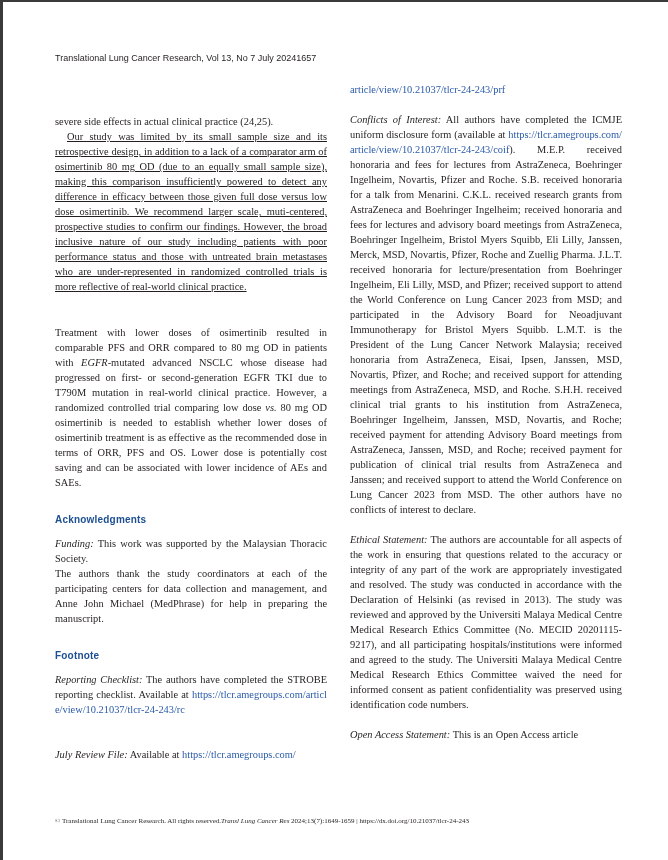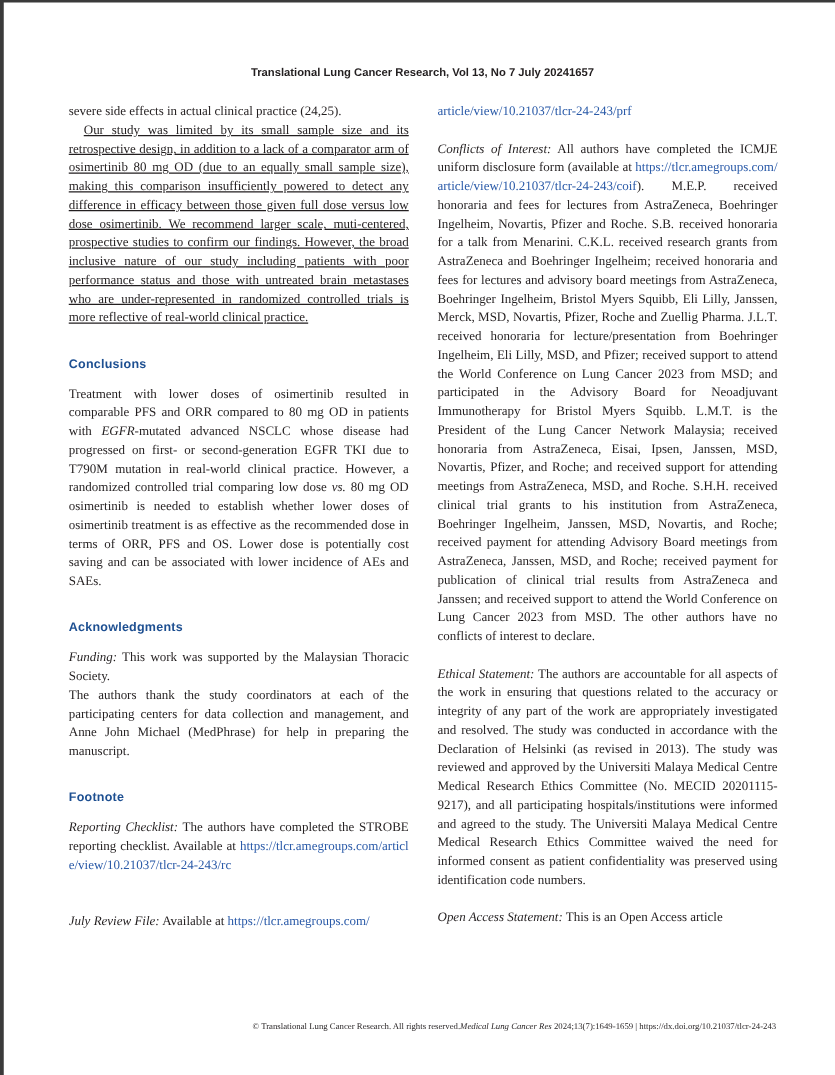--- a/index.html
+++ b/index.html
@@ -10,8 +10,8 @@
     }
     .running-head {
       position: absolute; top: 51px; left: 52px; width: 566px;
-      font-family: "Liberation Sans", sans-serif; font-size: 9px; font-weight: bold; color: #231f20;
-      display: flex; justify-content: center;
+      font-family: "Liberation Sans", sans-serif; font-size: 9px; font-weight: normal; color: #231f20;
+      display: flex; justify-content: flex-start;
     }
     .col { position: absolute; top: 80px; width: 272px; font-size: 10.4px; line-height: 15px; text-align: justify; }
     .col-left { left: 52px; }

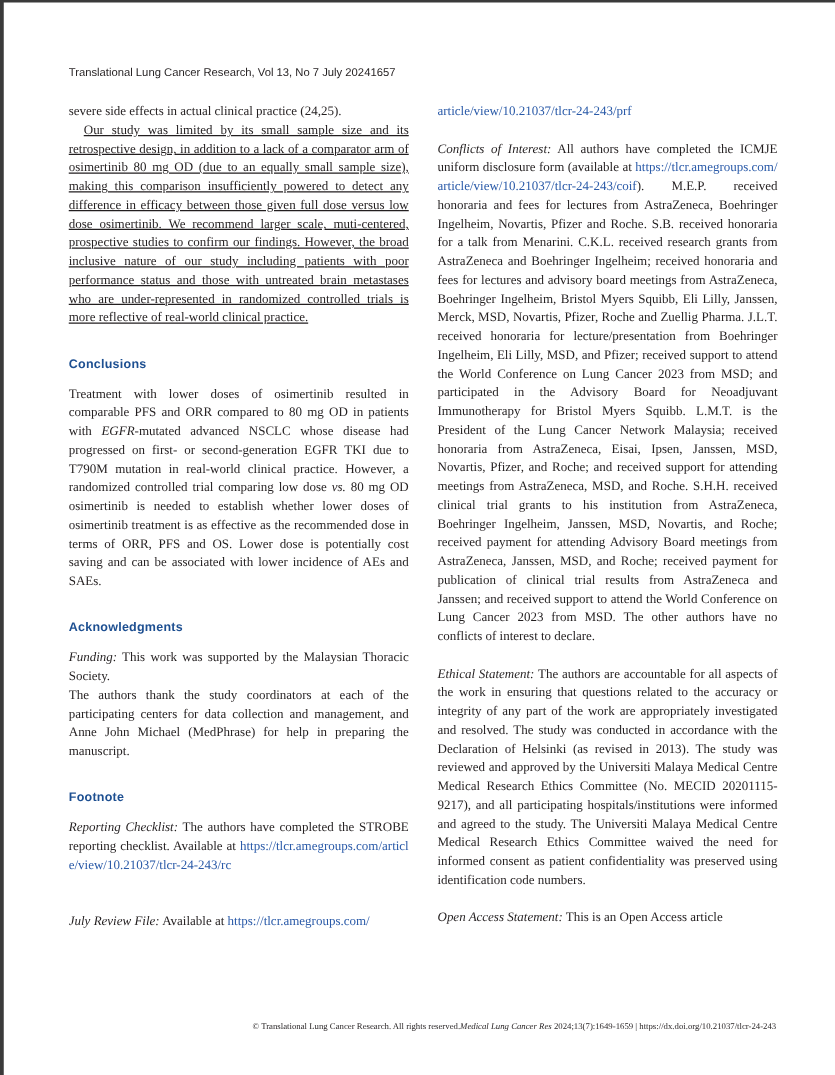--- a/index.html
+++ b/index.html
@@ -14,7 +14,7 @@
       display: flex; justify-content: flex-start;
     }
     .col { position: absolute; top: 80px; width: 272px; font-size: 10.4px; line-height: 15px; text-align: justify; }
-    .col-left { left: 52px; }
+    .col-left { left: 52px; margin-top: 32px; }
     .col-right { left: 347px; }
     p { margin: 0; }
     .indent { text-indent: 12px; text-decoration: underline; }

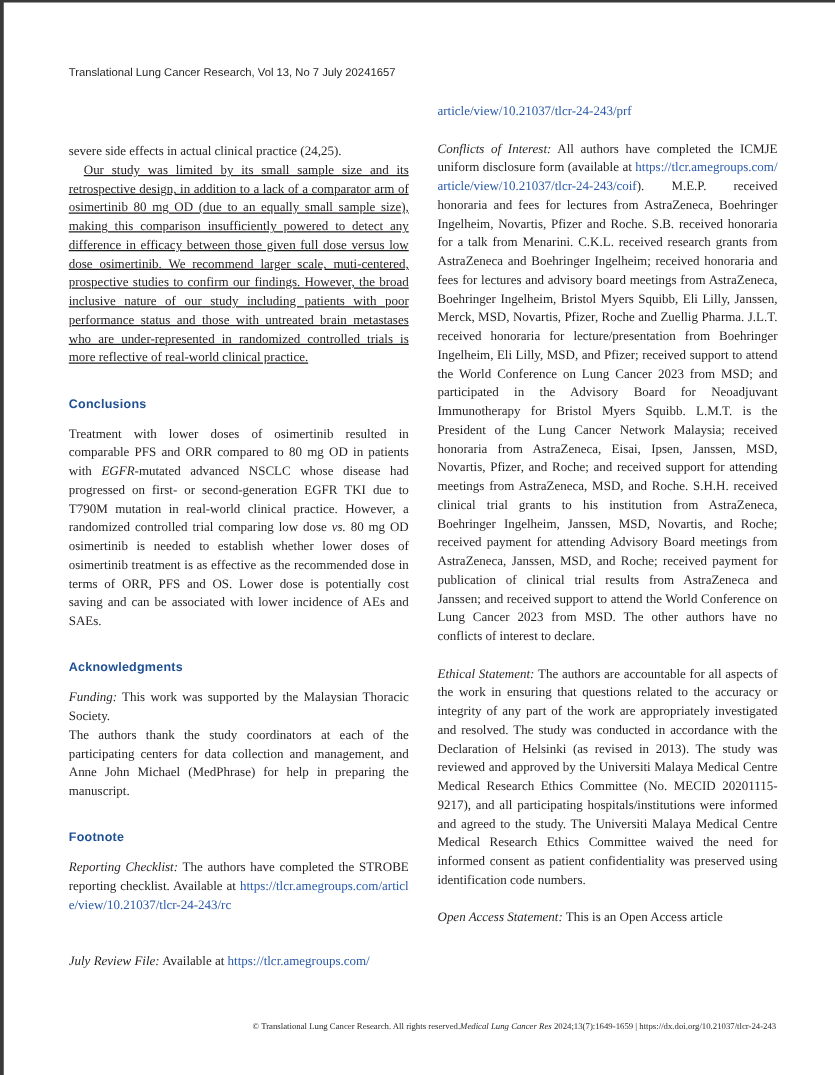--- a/index.html
+++ b/index.html
@@ -42,7 +42,6 @@
   <p>severe side effects in actual clinical practice (24,25).</p>
   <p class="indent">Our study was limited by its small sample size and its retrospective design, in addition to a lack of a comparator arm of osimertinib 80 mg OD (due to an equally small sample size), making this comparison insufficiently powered to detect any difference in efficacy between those given full dose versus low dose osimertinib. We recommend larger scale, muti-centered, prospective studies to confirm our findings. However, the broad inclusive nature of our study including patients with poor performance status and those with untreated brain metastases who are under-represented in randomized controlled trials is more reflective of real-world clinical practice.</p>
   <div class="gap" style="height:22px"></div>
-  <h2 class="h2">Conclusions</h2>
   <div class="gap" style="height:9px"></div>
   <p><span>Treatment with lower doses of osimertinib resulted in comparable PFS and ORR compared to 80 mg OD in patients with </span><i>EGFR</i><span>-mutated advanced NSCLC whose disease had progressed on first- or second-generation EGFR TKI due to T790M mutation in real-world clinical practice. However, a randomized controlled trial comparing low dose </span><i>vs.</i><span> 80 mg OD osimertinib is needed to establish whether lower doses of osimertinib treatment is as effective as the recommended dose in terms of ORR, PFS and OS. Lower dose is potentially cost saving and can be associated with lower incidence of AEs and SAEs.</span></p>
   <div class="gap" style="height:22px"></div>

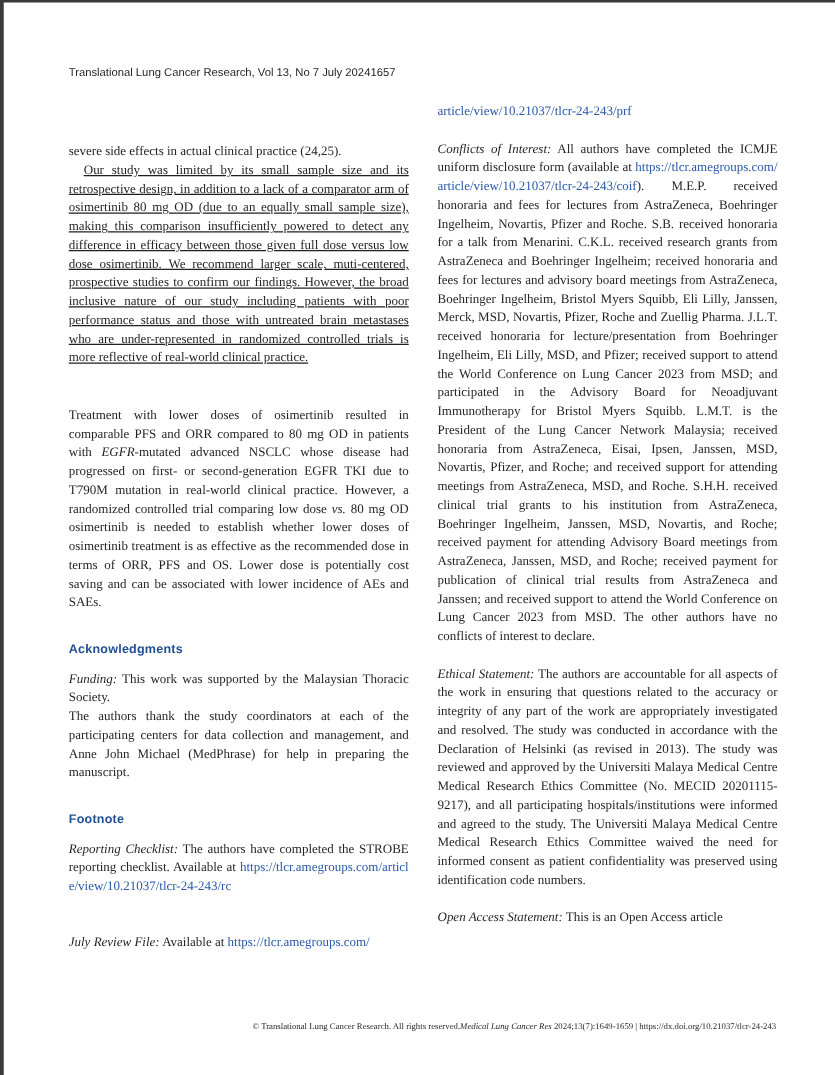--- a/index.html
+++ b/index.html
@@ -27,7 +27,7 @@
     i { font-style: italic; }
     .footer {
       position: absolute; top: 815px; left: 52px; width: 566px; font-size: 7px;
-      display: flex; justify-content: flex-end; color: #231f20;
+      display: flex; justify-content: flex-start; color: #231f20;
     }
   </style>
 </head>

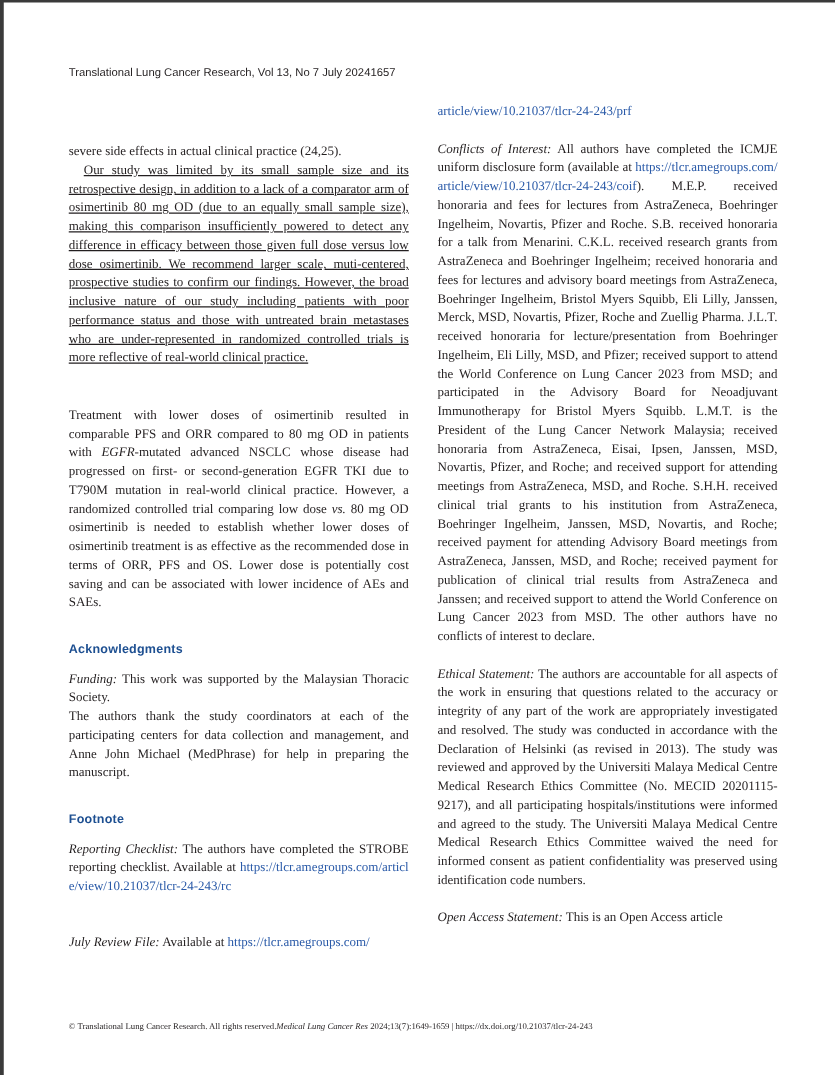--- a/index.html
+++ b/index.html
@@ -70,7 +70,7 @@
 
 <div class="footer">
   <span>© Translational Lung Cancer Research. All rights reserved.</span>
-  <span><i>Medical Lung Cancer Res</i><span> 2024;13(7):1649-1659 | https://dx.doi.org/10.21037/tlcr-24-243</span></span>
+  <span><i>Transl Lung Cancer Res</i><span> 2024;13(7):1649-1659 | https://dx.doi.org/10.21037/tlcr-24-243</span></span>
 </div>
 
 </body></html>

